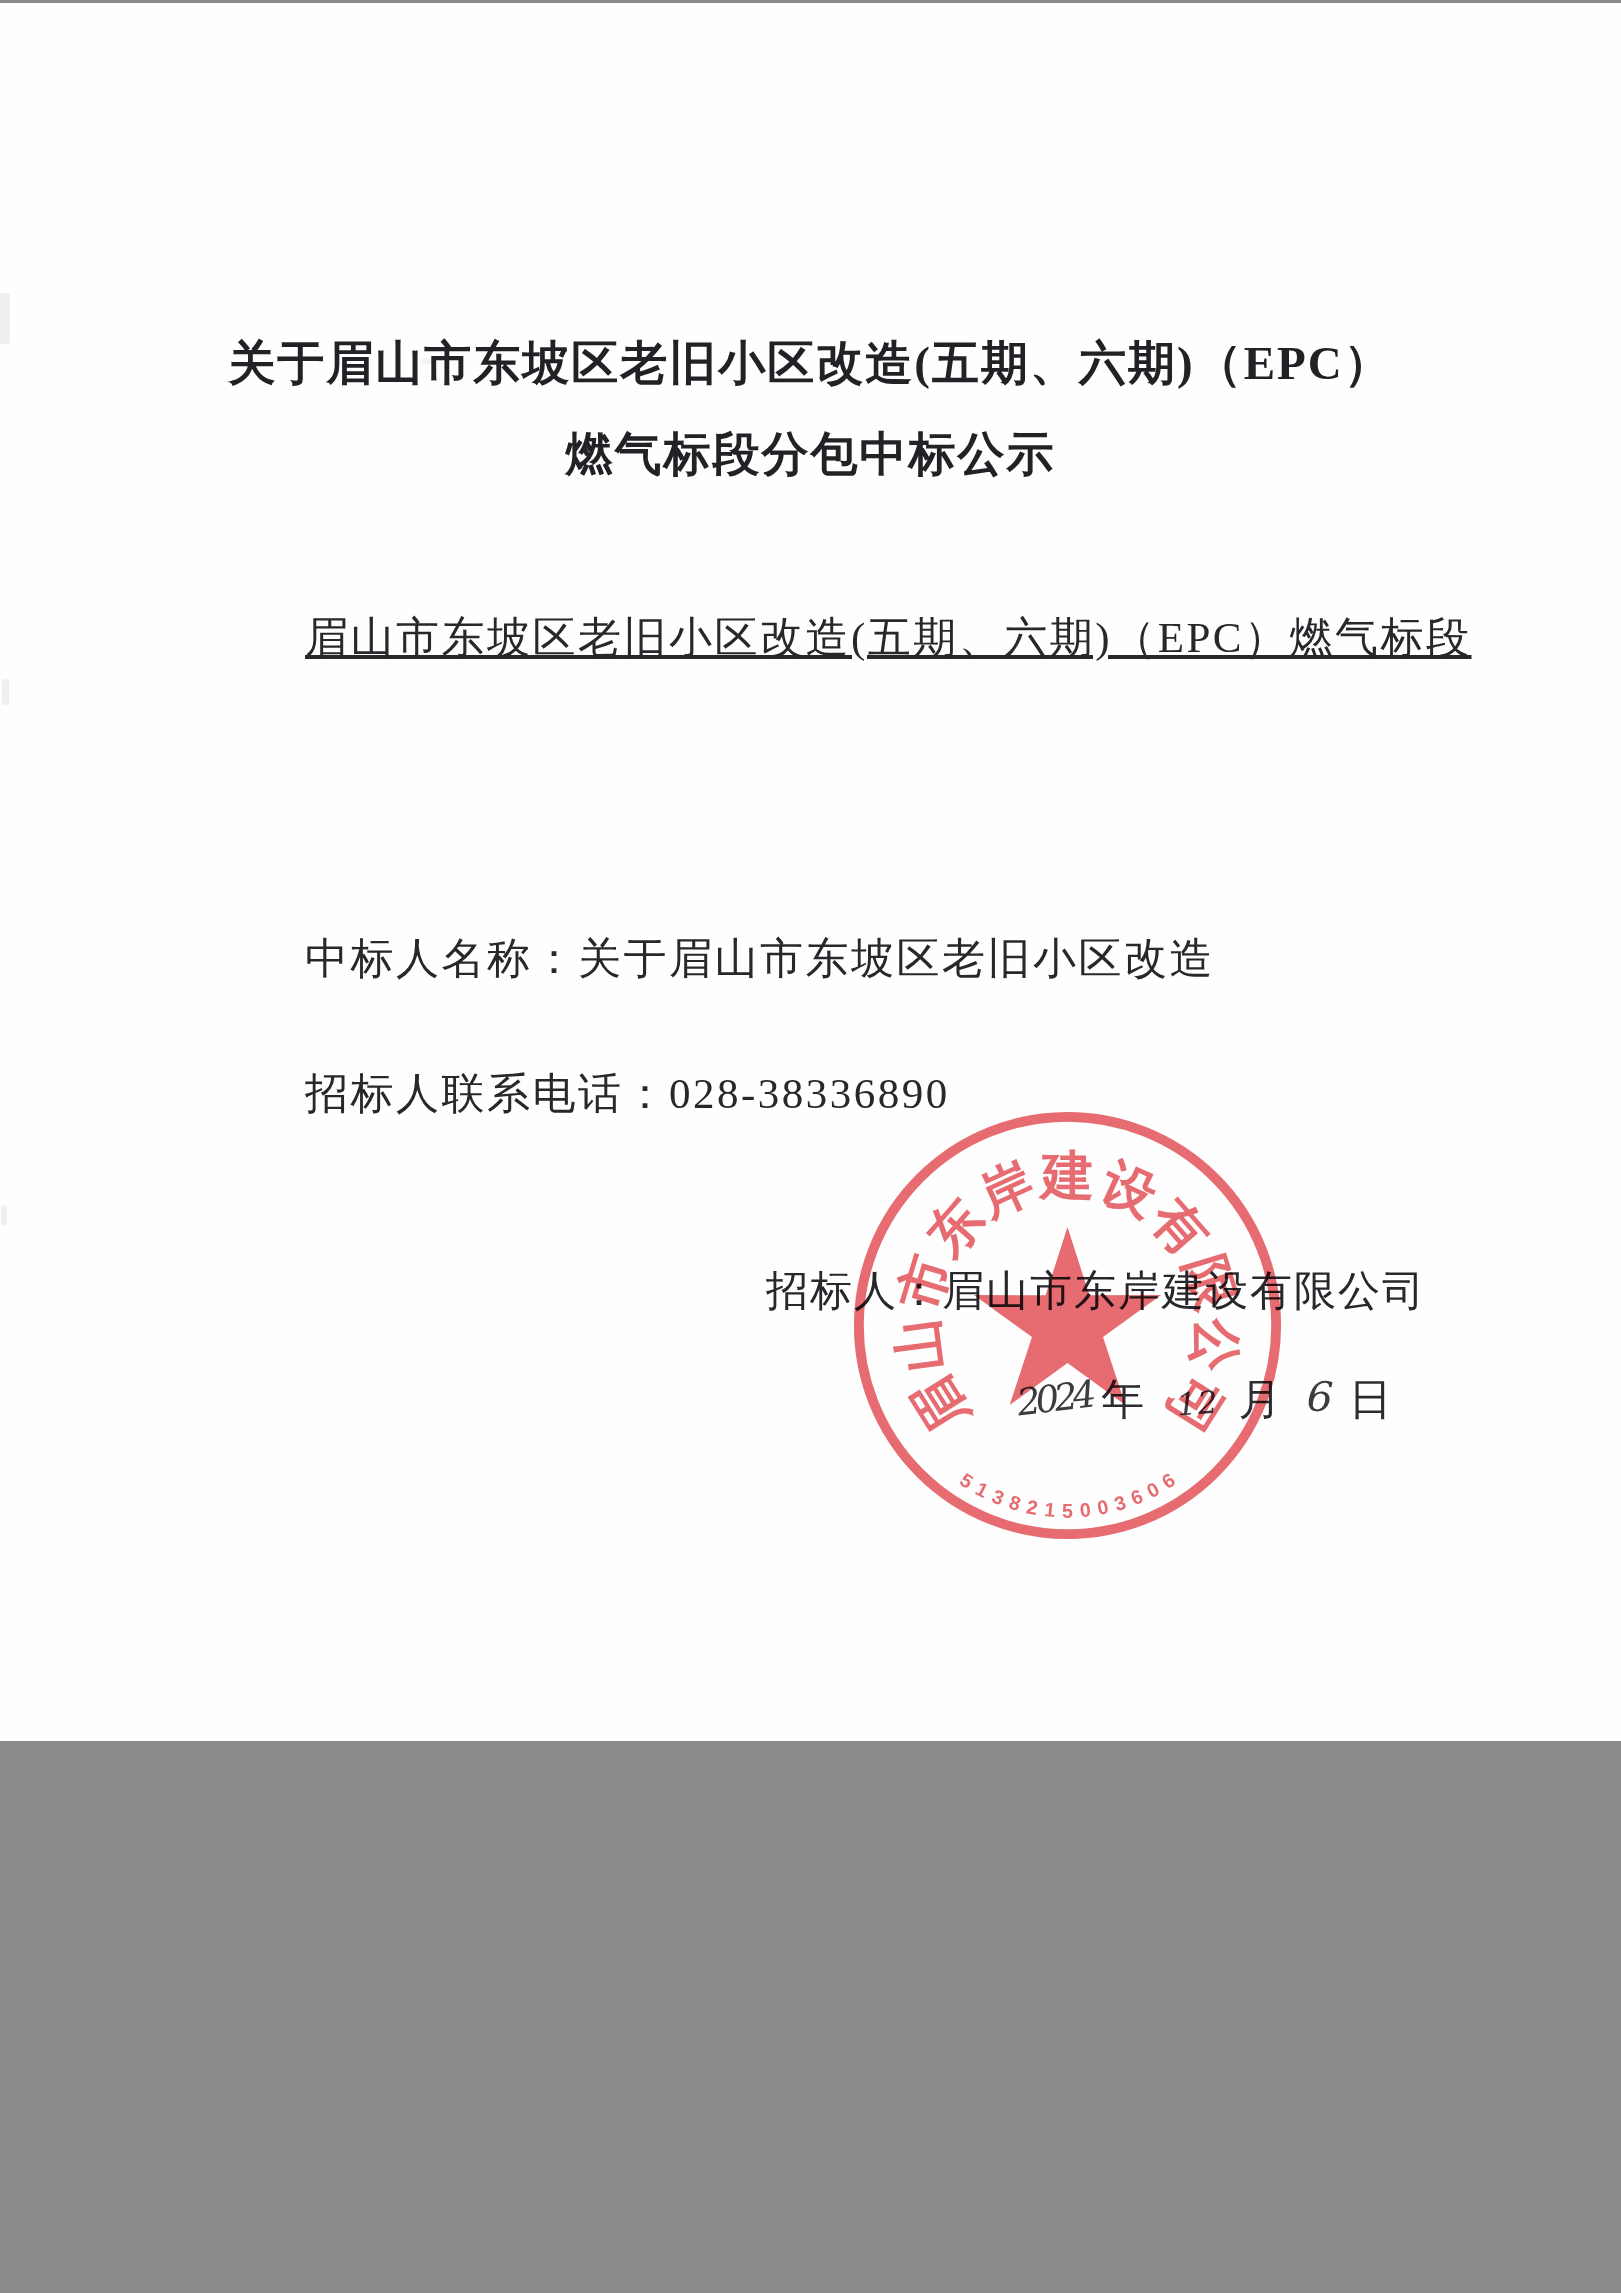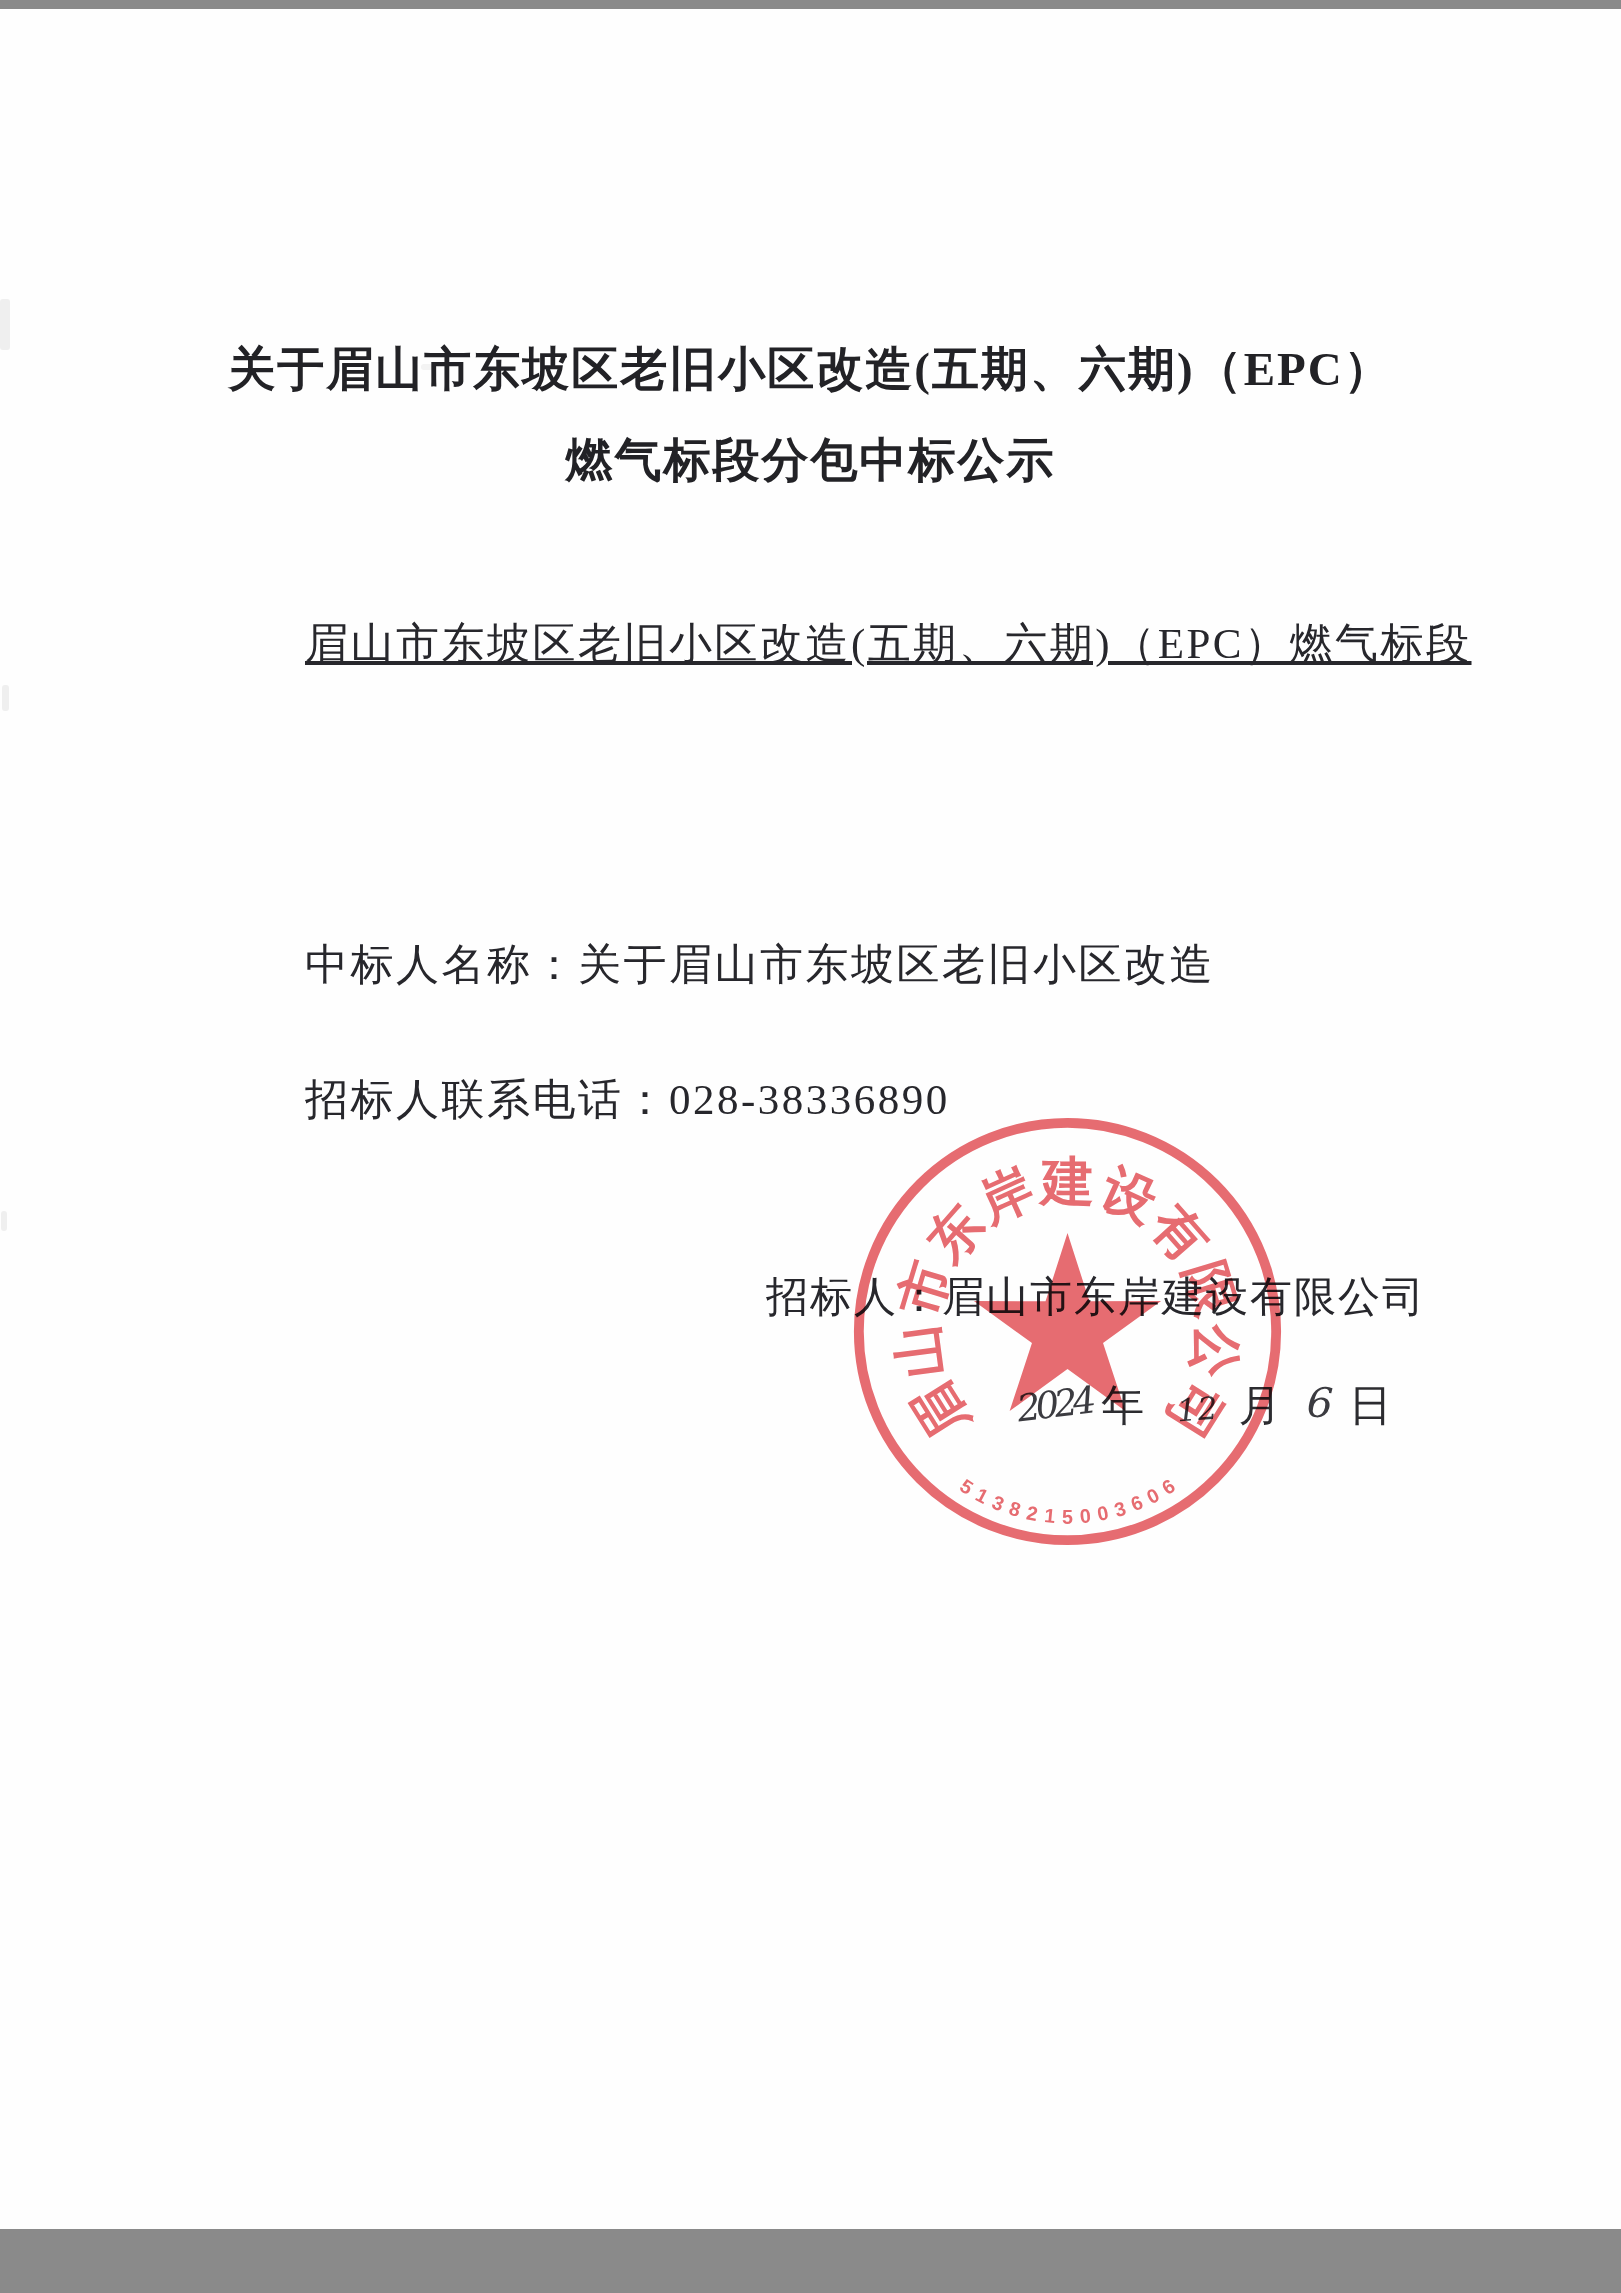--- a/index.html
+++ b/index.html
@@ -5,8 +5,8 @@
   html,body{margin:0;padding:0;background:#8a8a8a;}
   .page{
     position:relative;
-    width:1621px;height:2220px;
-    margin:9px auto;
+    width:1621px;height:1738px;
+    margin:3px auto;
     background:#fefefe;
     overflow:hidden;
     font-family:"Liberation Serif","DejaVu Serif",serif;

